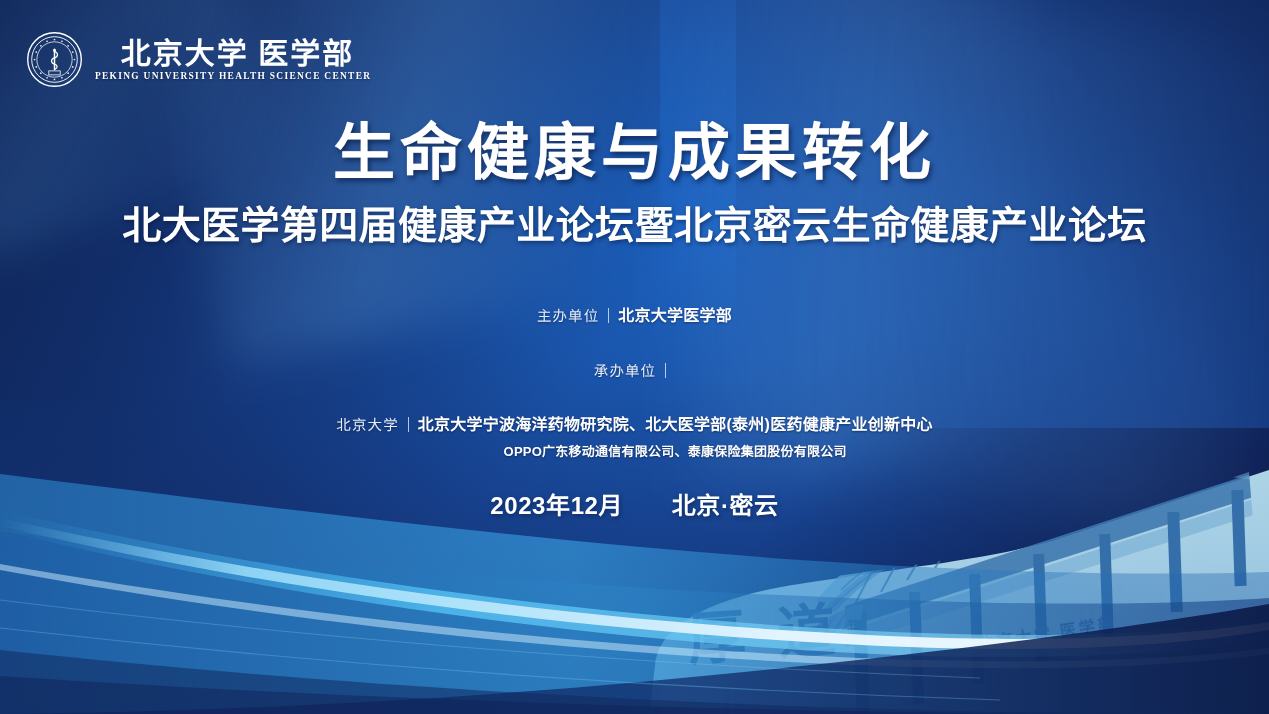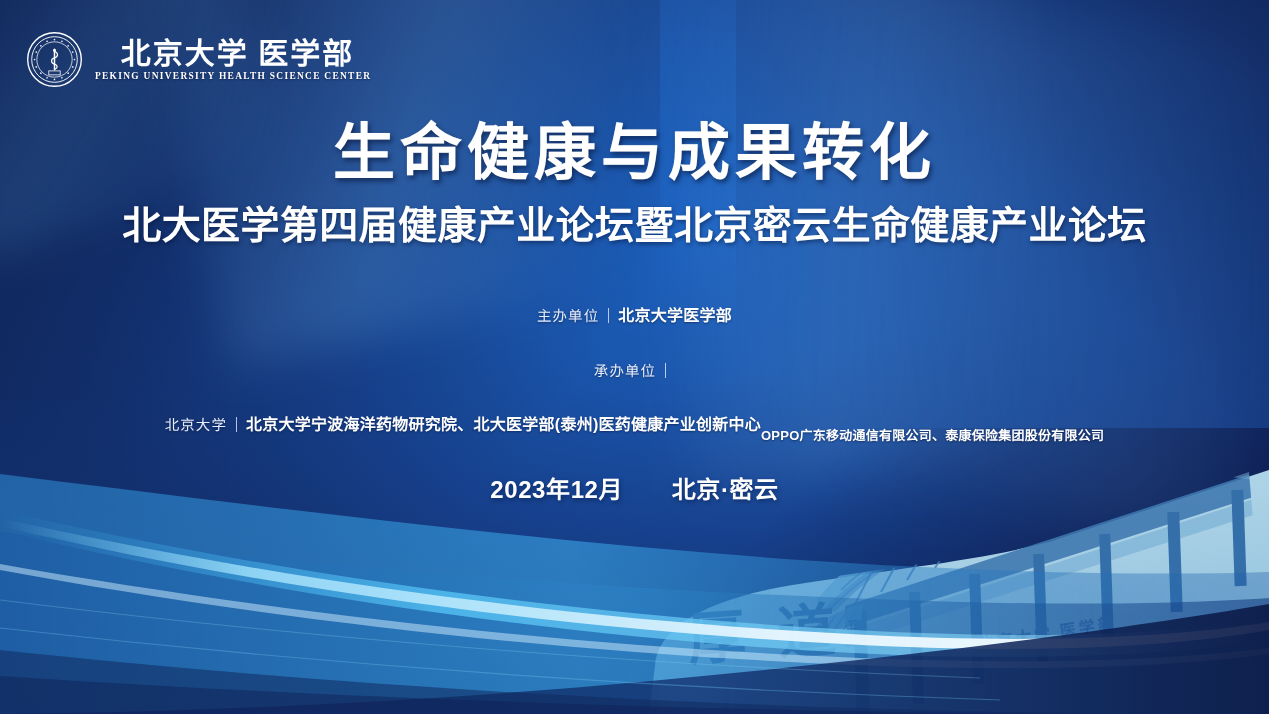--- a/index.html
+++ b/index.html
@@ -144,7 +144,7 @@
     text-align:center;
     text-shadow:0 1px 2px rgba(5,20,56,.55);
   }
-  .org-block{display:flex;flex-direction:row;}
+  .org-block{display:flex;flex-direction:column;}
 
   .when-where{
     margin-top:36px;

